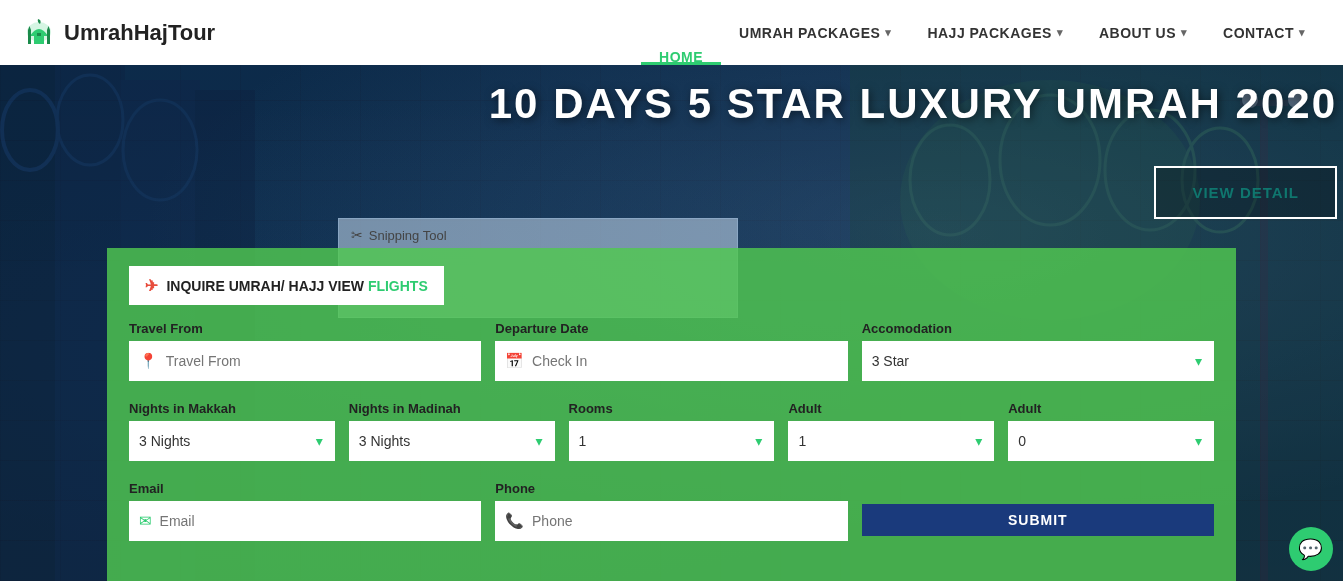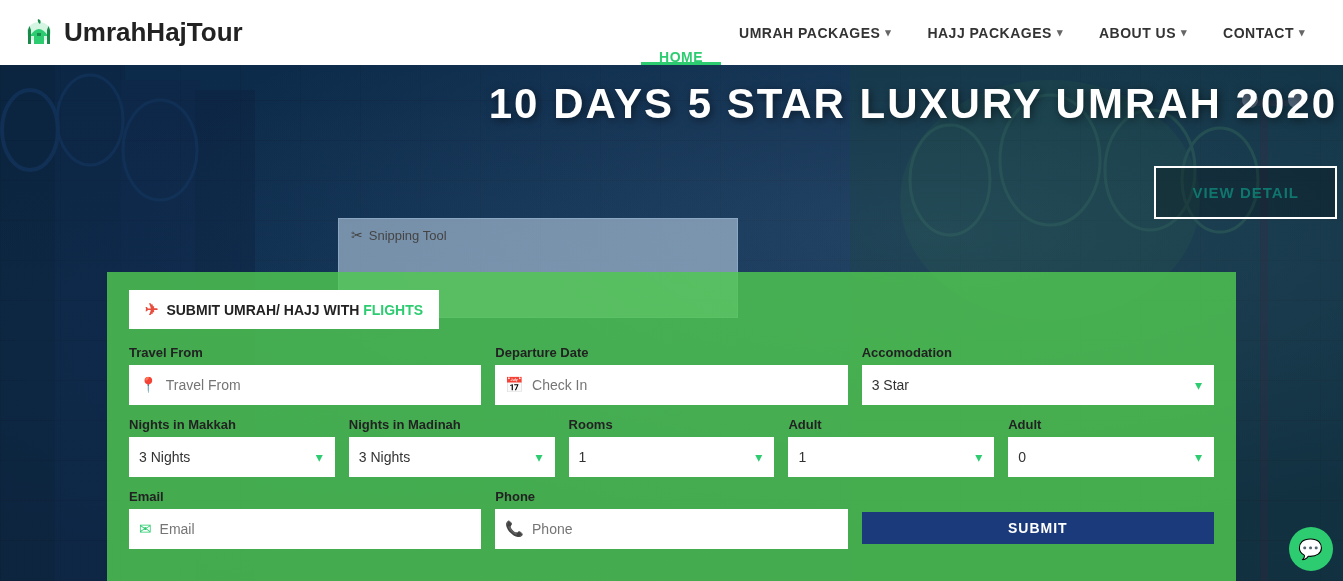--- a/index.html
+++ b/index.html
@@ -21,7 +21,7 @@
       align-items: center;
       text-decoration: none;
       color: #222;
-      font-size: 26px;
+      font-size: 22px;
       font-weight: bold;
       margin-right: auto;
     }

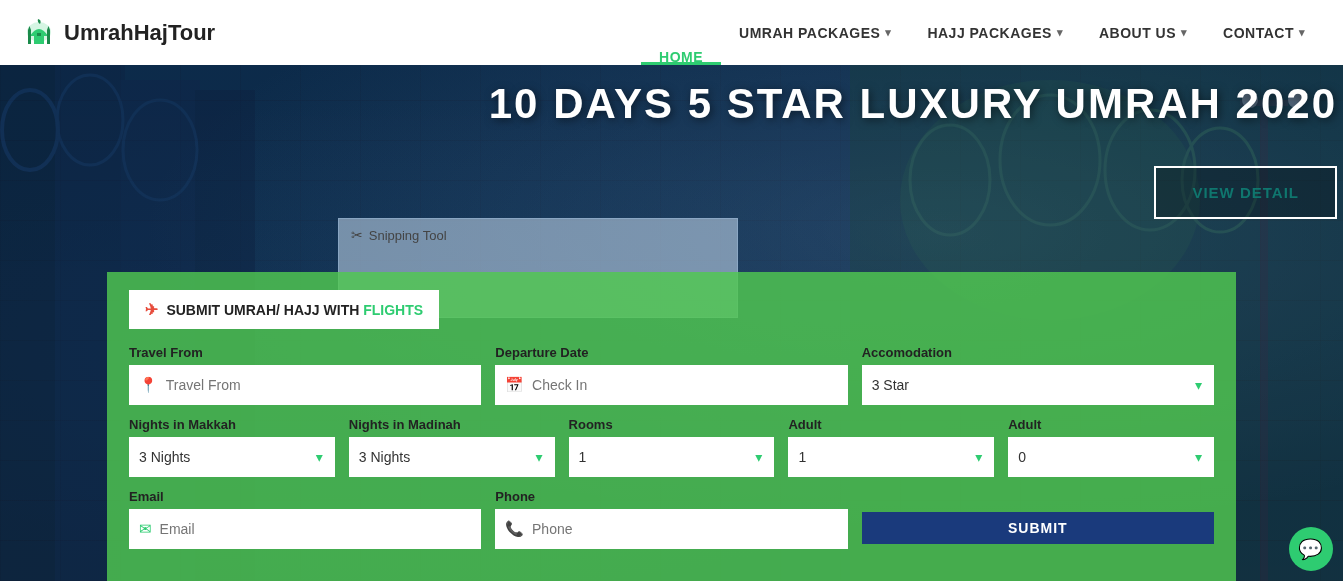--- a/index.html
+++ b/index.html
@@ -368,7 +368,7 @@
 
   <div class="inquire-bar">
     <span class="inquire-icon">✈</span>
-    <span>SUBMIT UMRAH/ HAJJ WITH</span>
+    <span>INQUIRE UMRAH/ HAJJ VIEW</span>
     &nbsp;
     <span class="flights-text">FLIGHTS</span>
   </div>

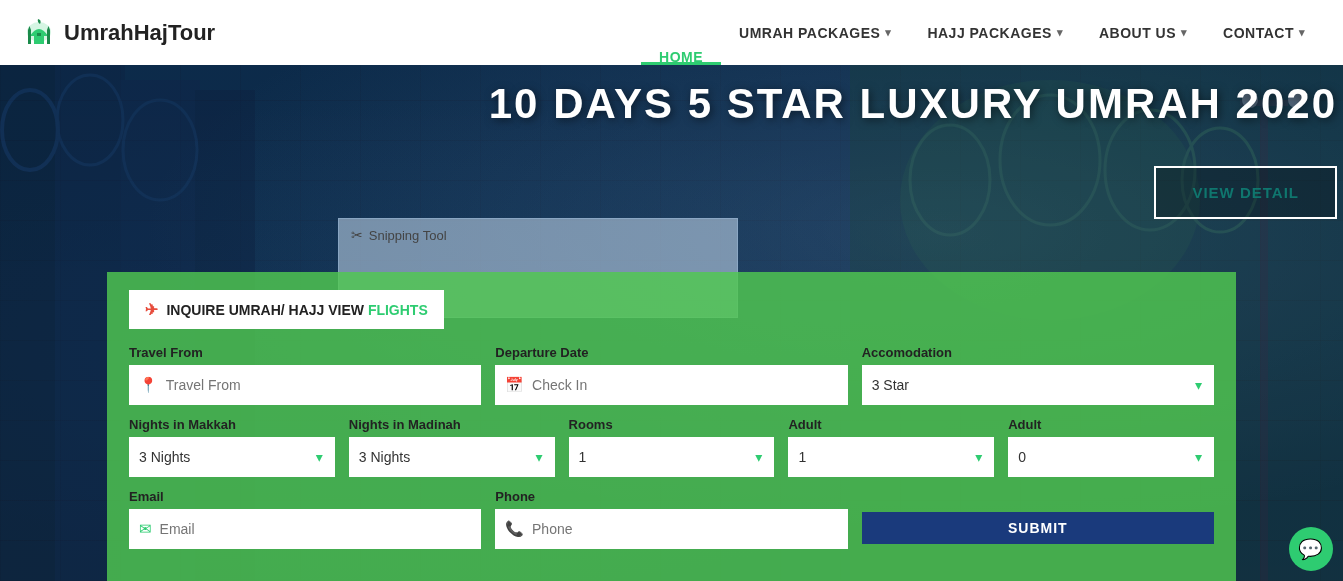--- a/index.html
+++ b/index.html
@@ -185,7 +185,7 @@
     .form-grid-row {
       display: grid;
       gap: 14px;
-      margin-bottom: 12px;
+      margin-bottom: 20px;
     }
     .row1 { grid-template-columns: 1fr 1fr 1fr; }
     .row2 { grid-template-columns: 1fr 1fr 1fr 1fr 1fr; }

